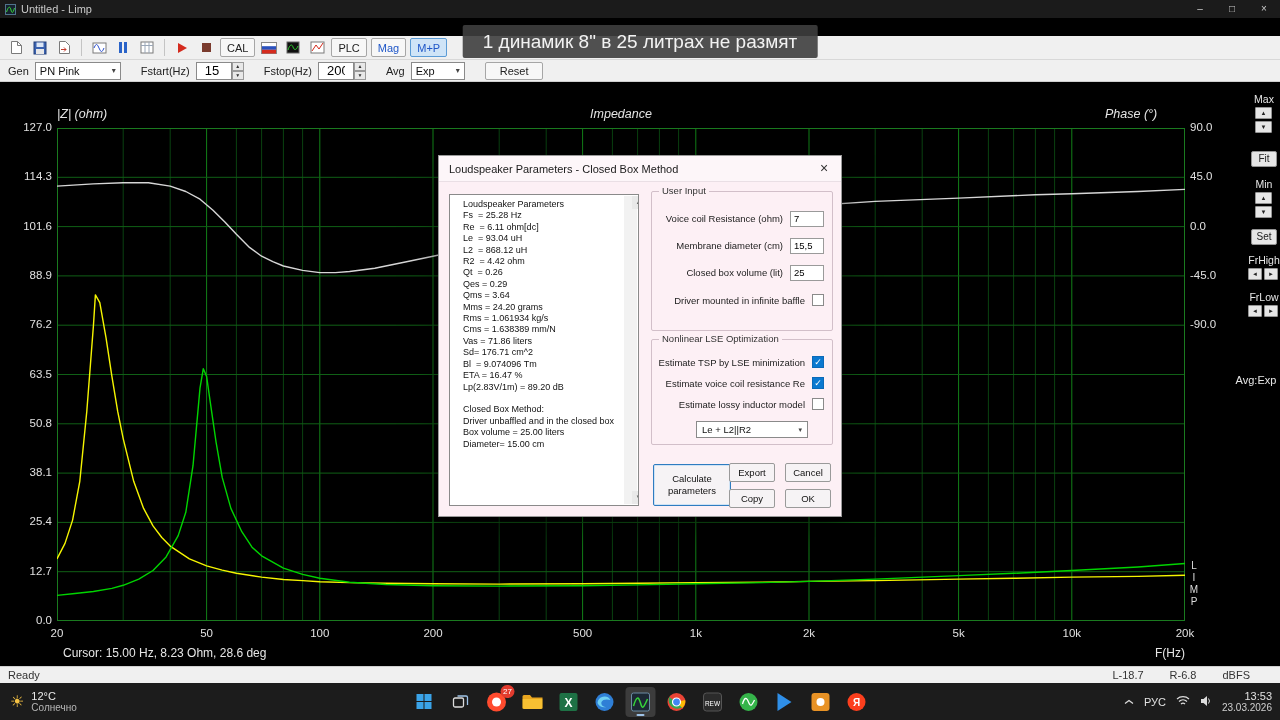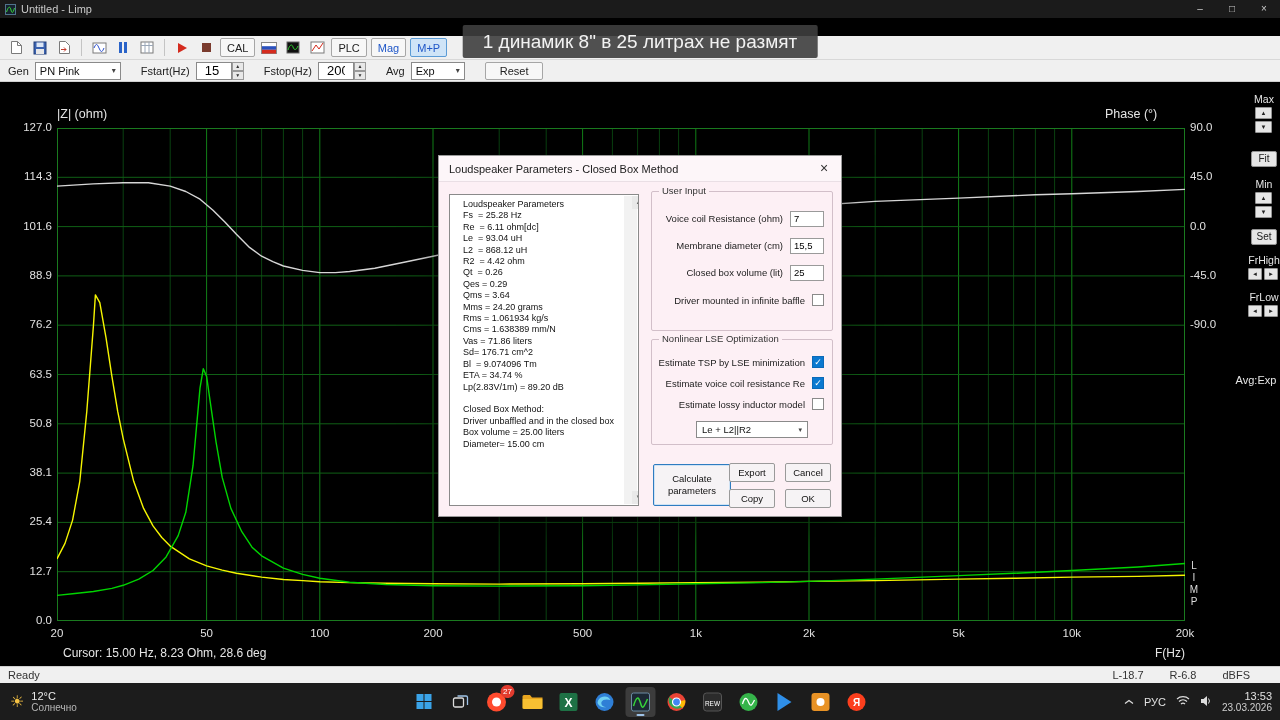--- a/index.html
+++ b/index.html
@@ -40,7 +40,7 @@
 
   
   .client { position:absolute; left:0; top:82px; width:1280px; height:584px; background:#000; }
-  .chart-head { position:absolute; color:#e4e4e4; font-size:12.5px; }
+  .chart-head { position:absolute; color:#e4e4e4; font-size:12.5px;font-style:italic; }
   .ytick { position:absolute; width:44px; font-size:11.5px; color:#e0e0e0; }
   .ytick.left { left:8px; text-align:right; }
   .ytick.right { left:1190px; text-align:left; }

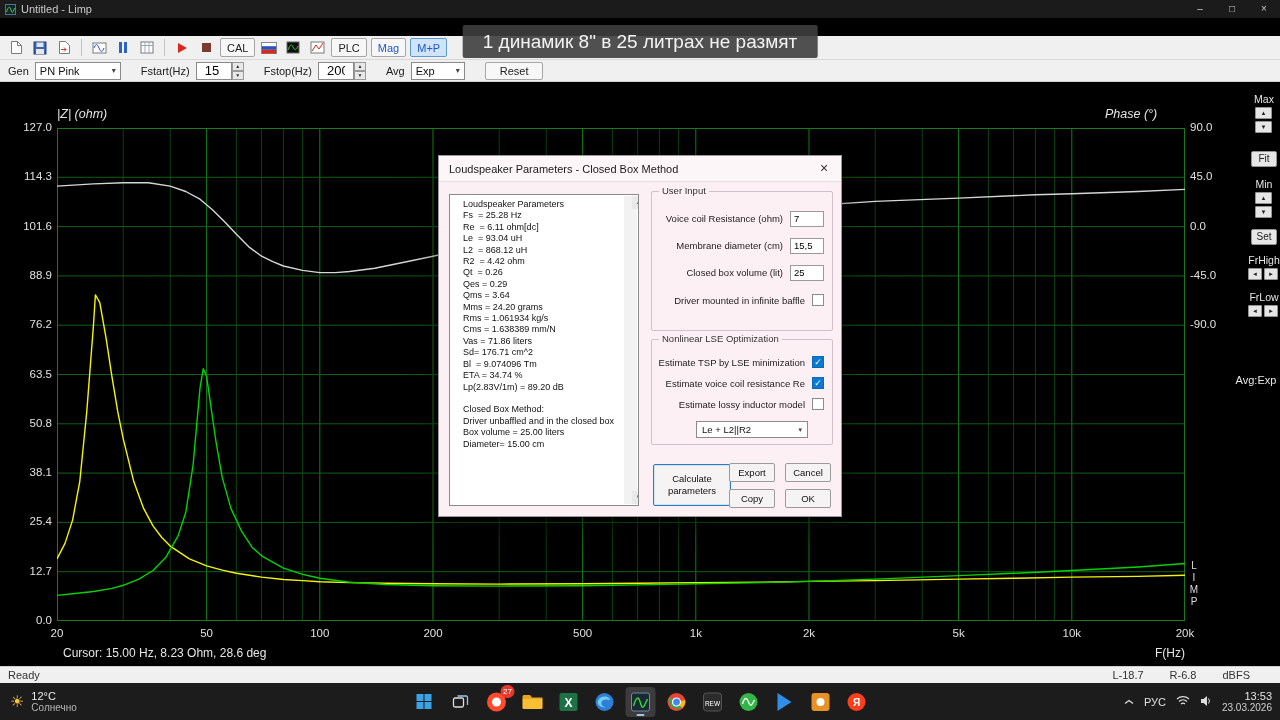--- a/index.html
+++ b/index.html
@@ -250,6 +250,7 @@
   <div class="client"></div>
 
   <div class="chart-head" style="left:57px; top:107px">|Z| (ohm)</div>
+  <div class="chart-head" style="left:471px; top:107px; width:300px; text-align:center">Impedance</div>
   <div class="chart-head" style="left:1105px; top:107px; width:80px; ">Phase (°)</div>
 
   <div id="yticks-left">

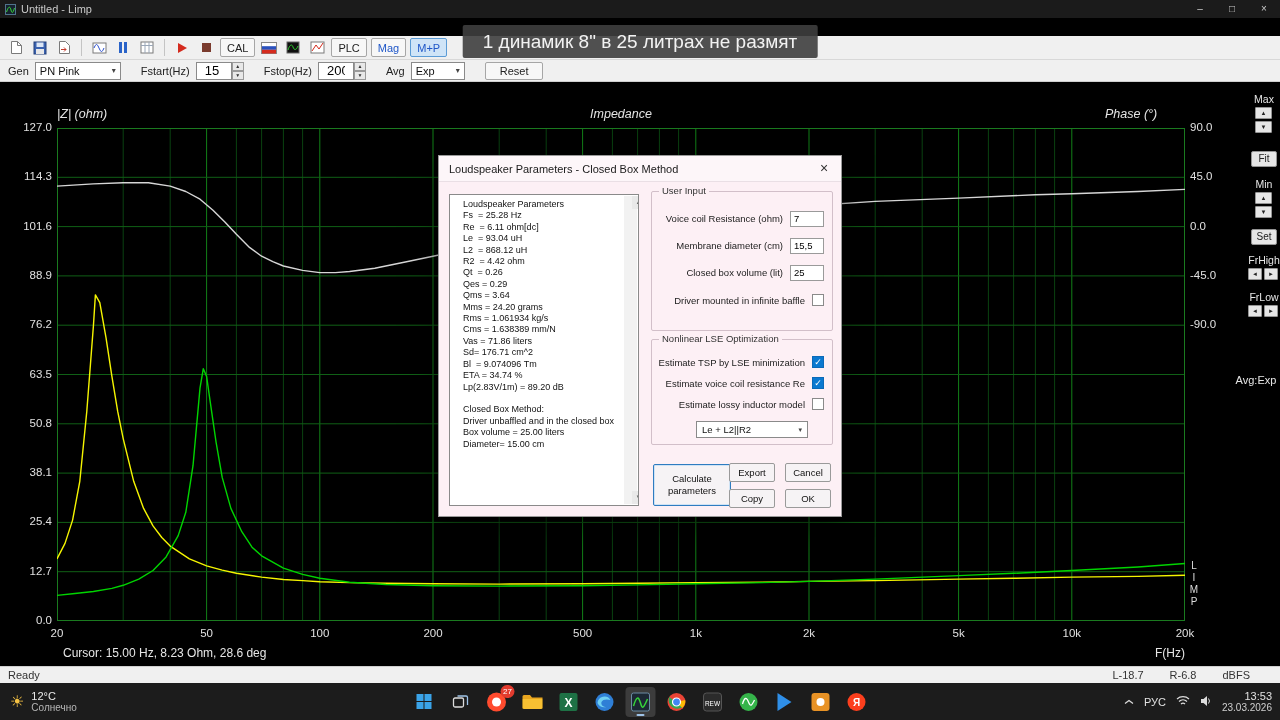--- a/index.html
+++ b/index.html
@@ -385,7 +385,7 @@
         <div>Vas = 71.86 liters</div>
         <div>Sd= 176.71 cm^2</div>
         <div>Bl  = 9.074096 Tm</div>
-        <div>ETA = 34.74 %</div>
+        <div>ETA = 16.47 %</div>
         <div>Lp(2.83V/1m) = 89.20 dB</div>
         <div> </div>
         <div>Closed Box Method:</div>

